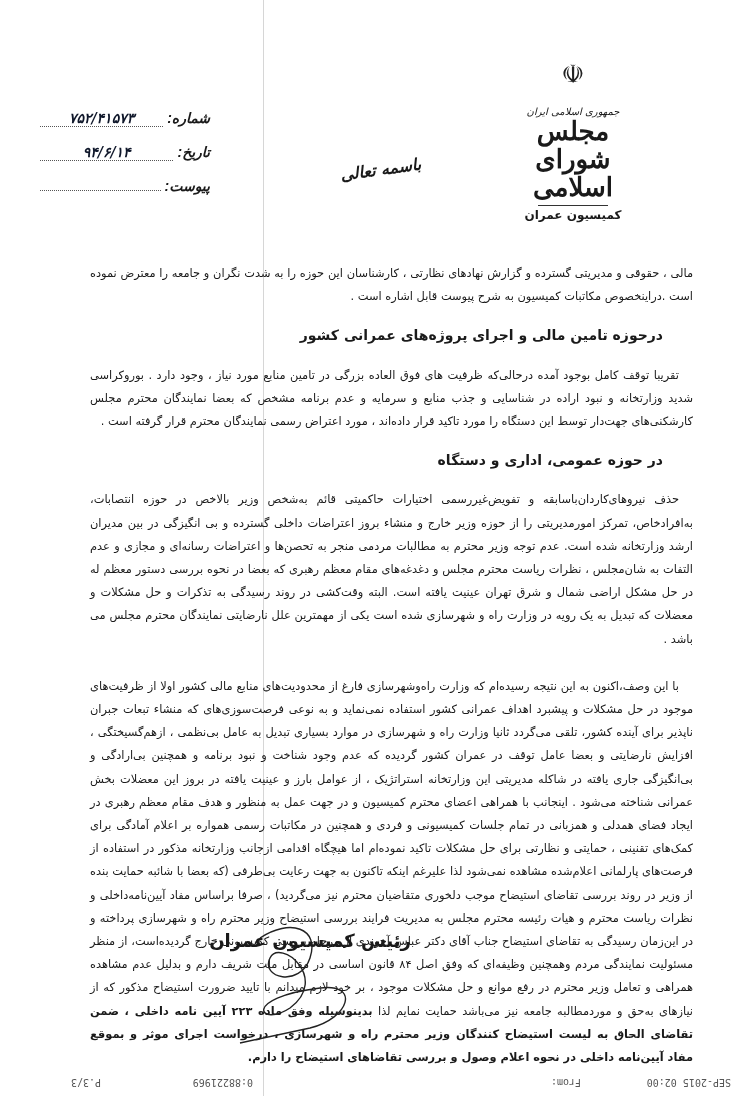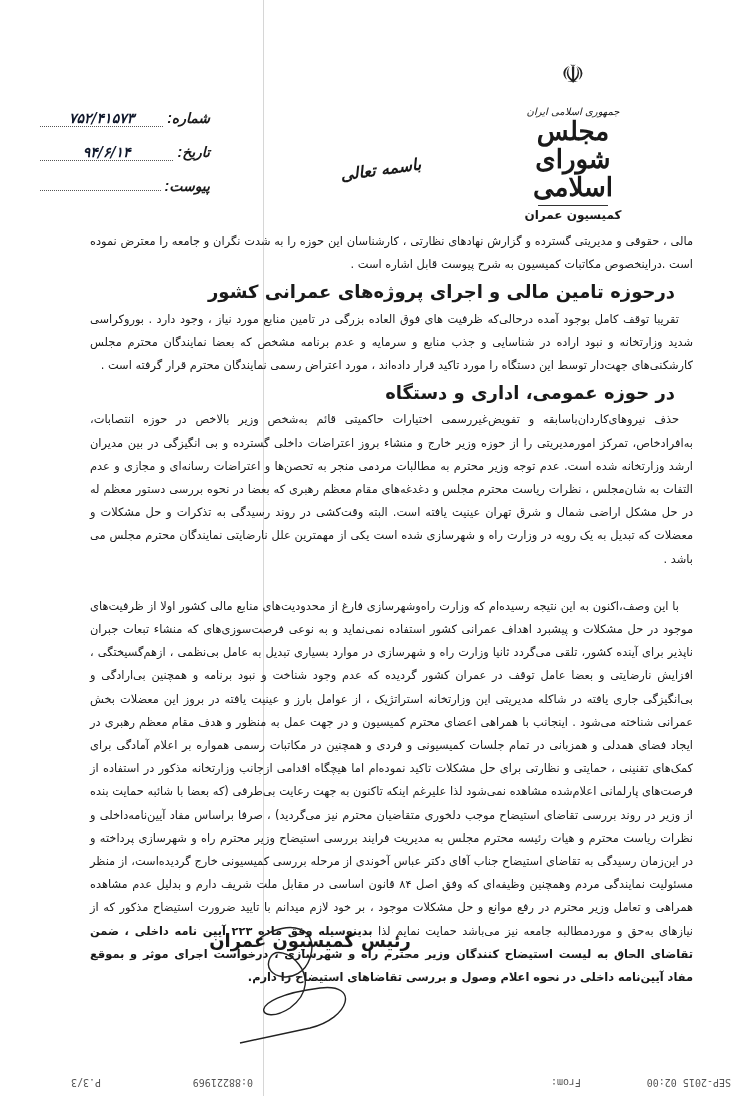--- a/index.html
+++ b/index.html
@@ -49,7 +49,7 @@
     direction: rtl; text-align: justify; font-size: 11.4px; line-height: 23.2px;
   }
   .body-text p { margin: 0; text-indent: 14px; }
-  .body-text p.noindent { text-indent: 0; }
+  .body-text p.noindent { text-indent: 0; margin-top: 32px; }
   .body-text h3 {
     margin: 4px; font-size: 18px; font-weight: bold; line-height: 23.2px; padding-right: 14px;
   }

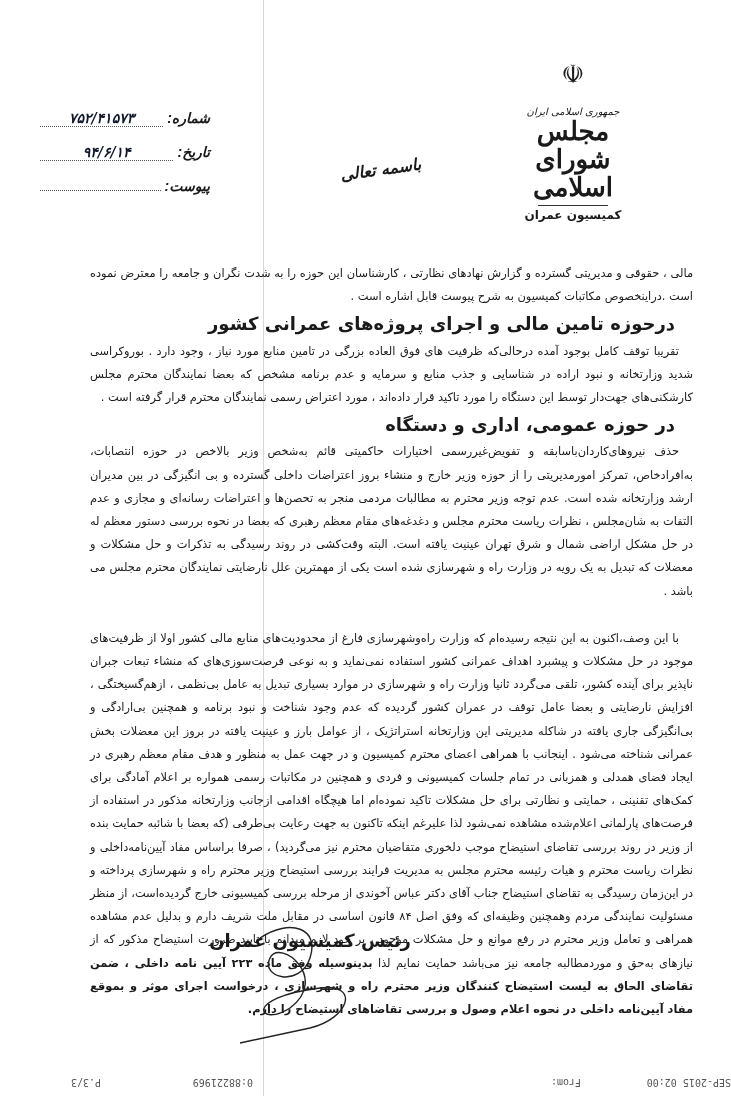--- a/index.html
+++ b/index.html
@@ -51,7 +51,7 @@
   .body-text p { margin: 0; text-indent: 14px; }
   .body-text p.noindent { text-indent: 0; margin-top: 32px; }
   .body-text h3 {
-    margin: 4px; font-size: 18px; font-weight: bold; line-height: 23.2px; padding-right: 14px;
+    margin: 16px; font-size: 14px; font-weight: bold; line-height: 23.2px; padding-right: 14px;
   }
   .gap { height: 24px; }
   .bold-span { font-weight: bold; }

